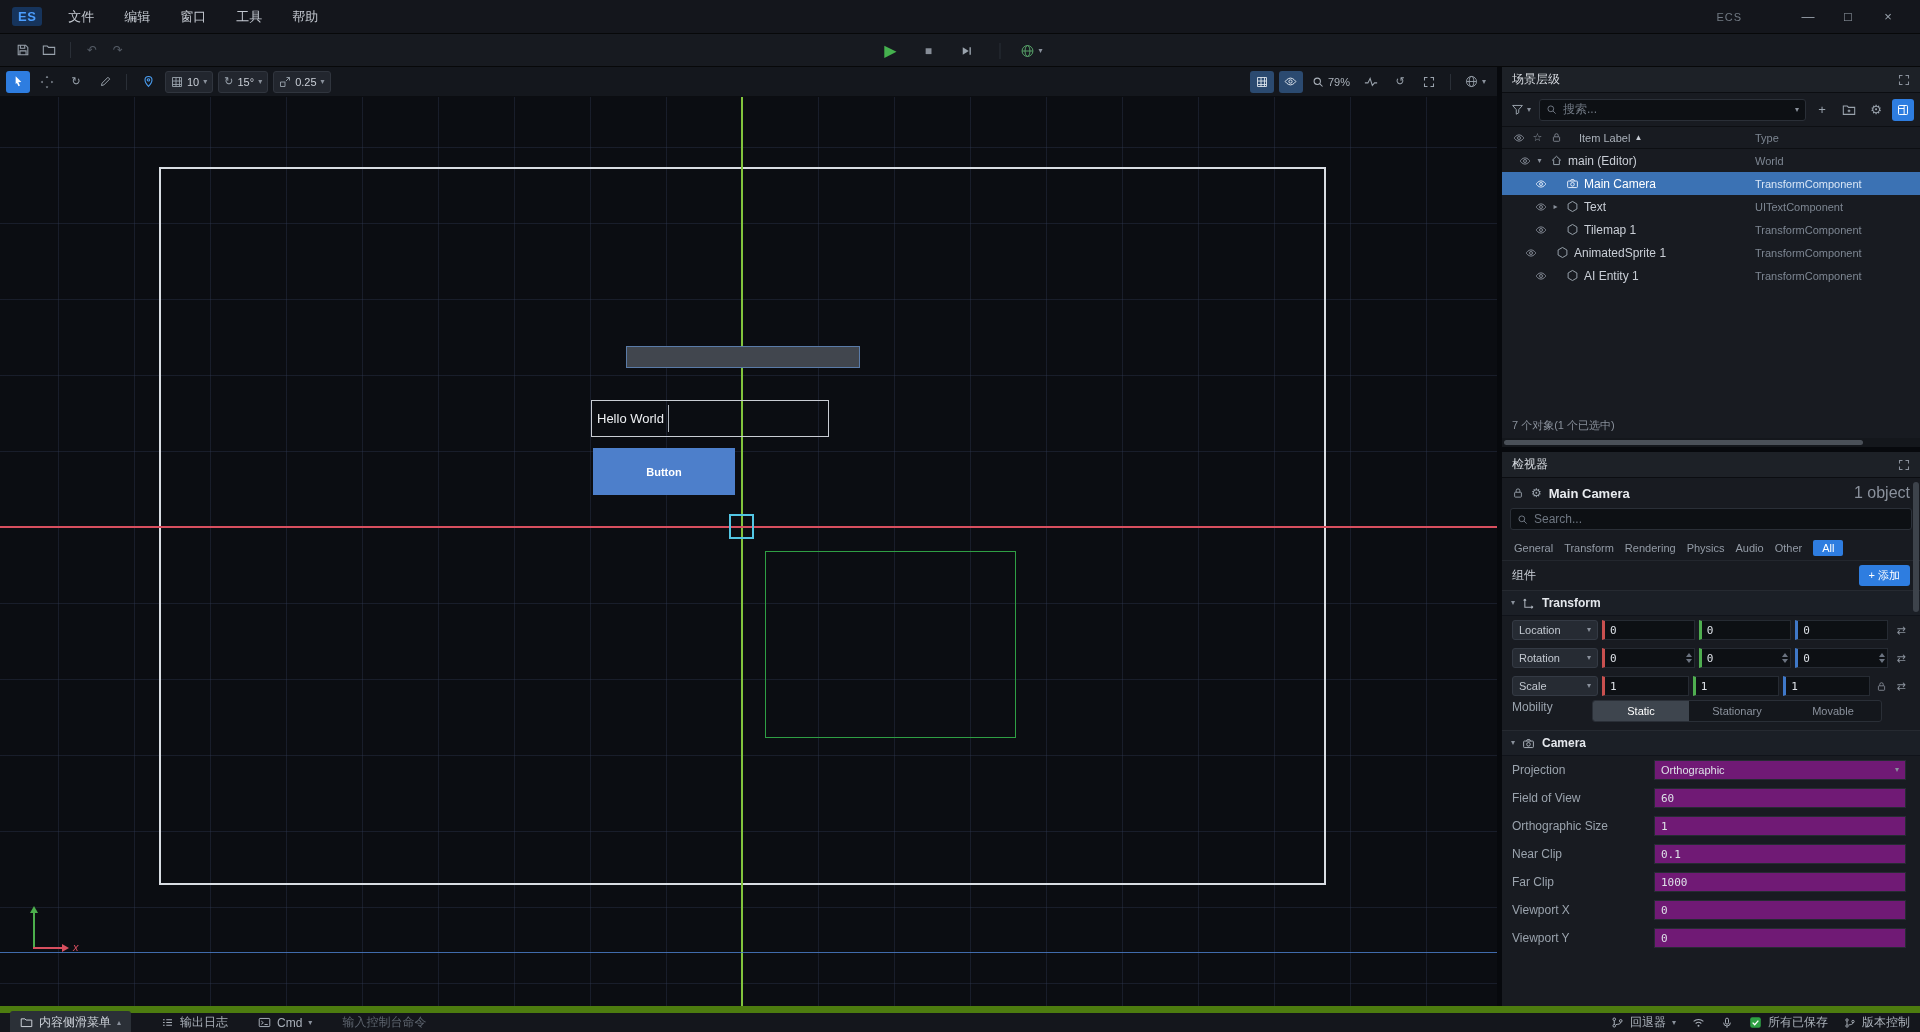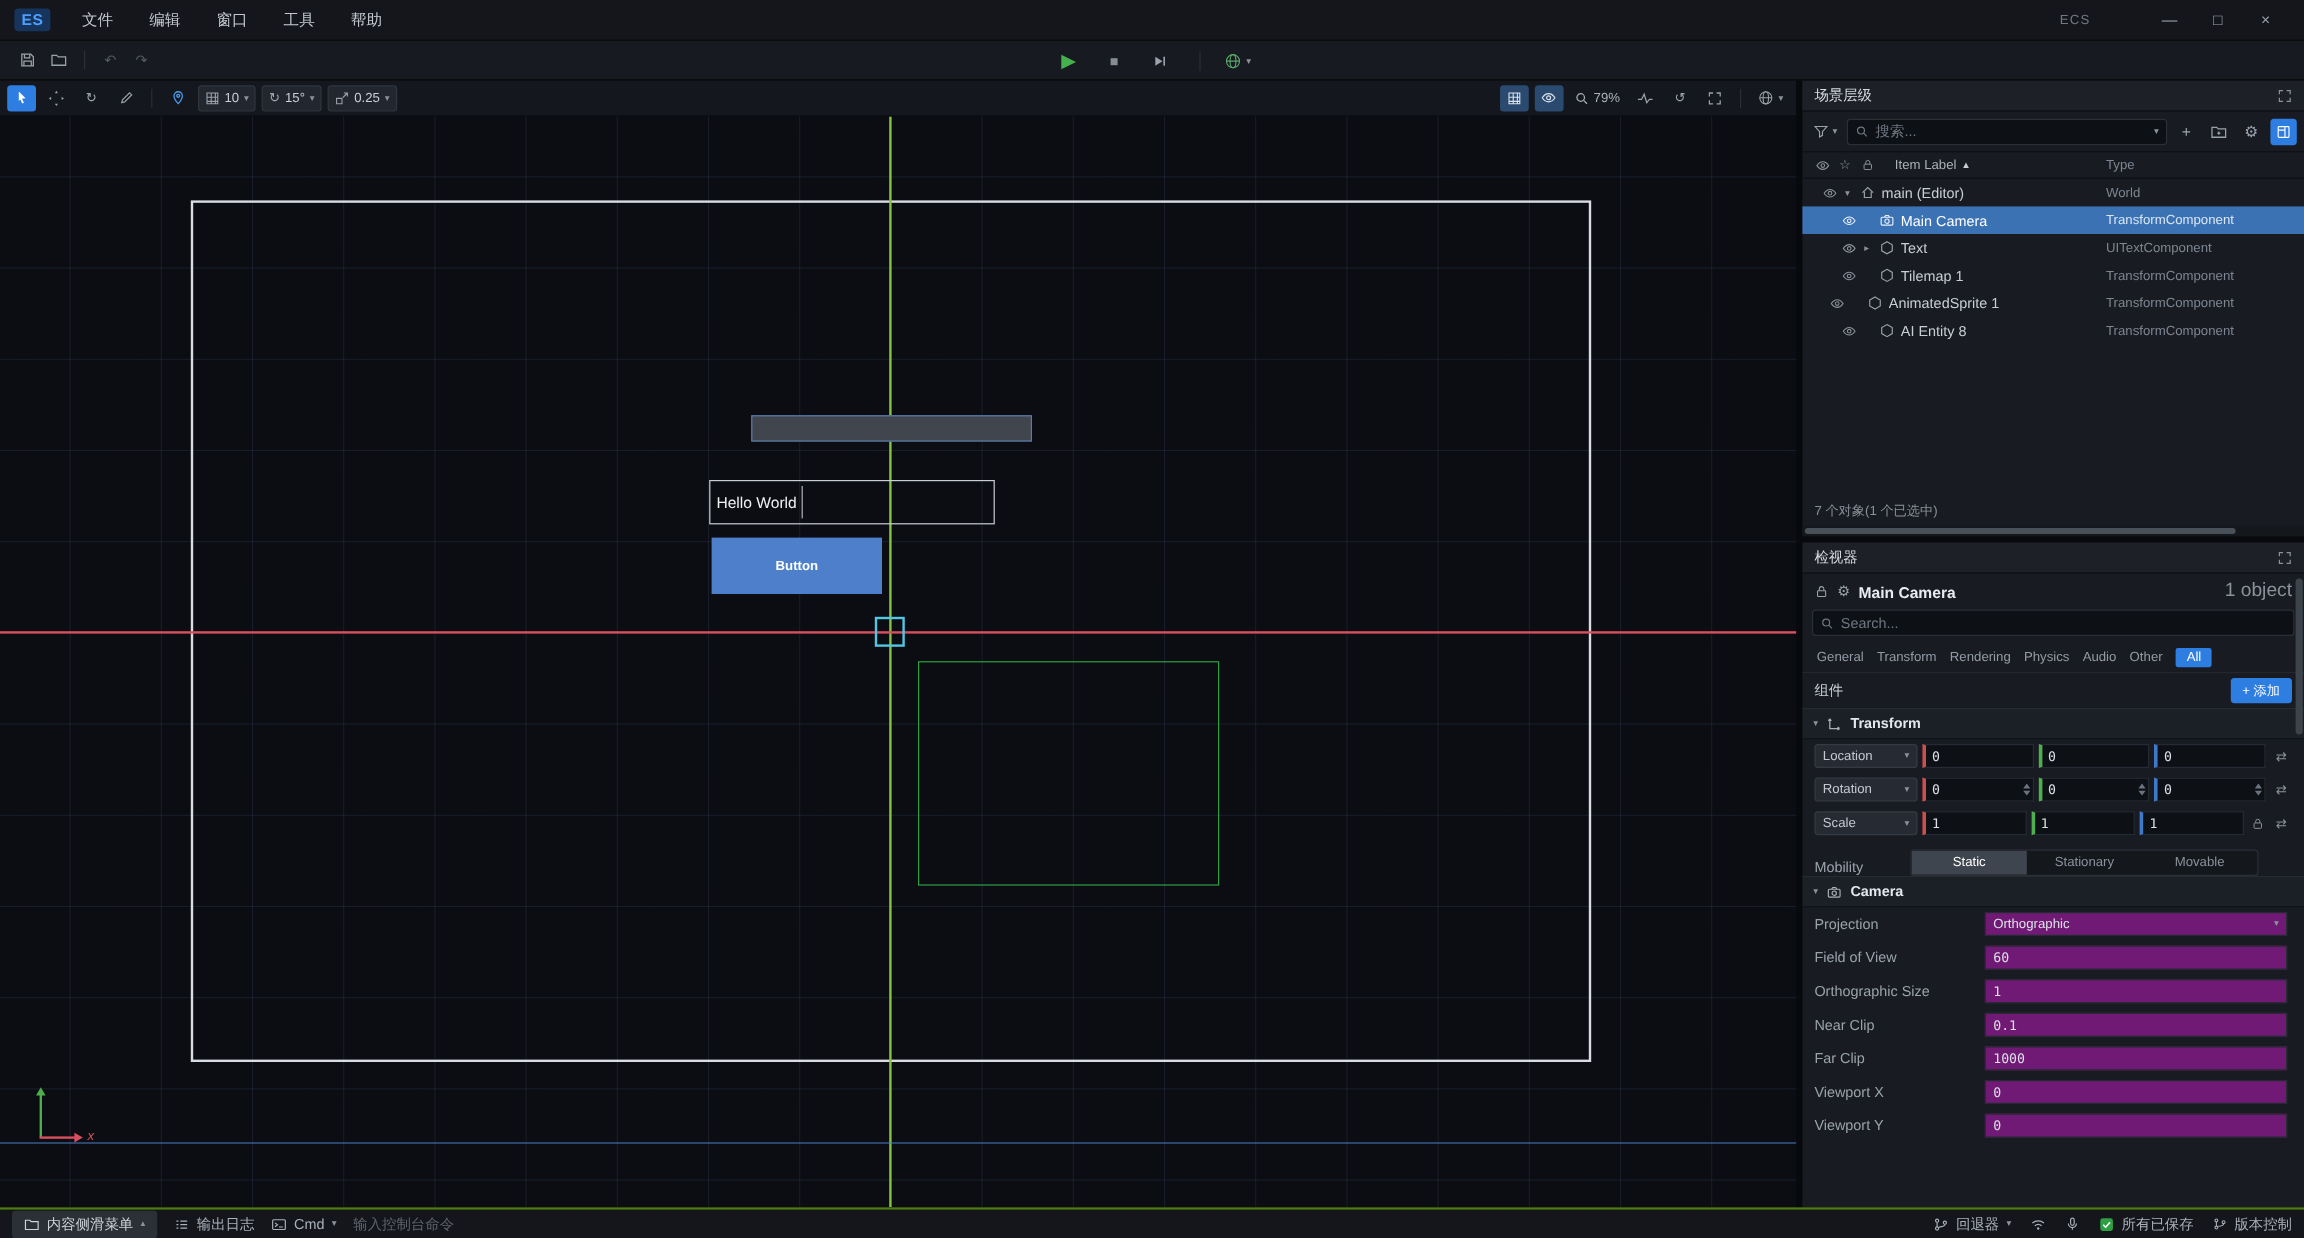--- a/index.html
+++ b/index.html
@@ -465,7 +465,7 @@
                 <path d="M8 1.8 13.4 4.9v6.2L8 14.2 2.6 11.1V4.9z"></path>
               </svg>
             </span>
-          <span class="tlabel">AI Entity 8</span>
+          <span class="tlabel">AI Entity 1</span>
           <span class="ttype">TransformComponent</span>
         </div>
       </div>

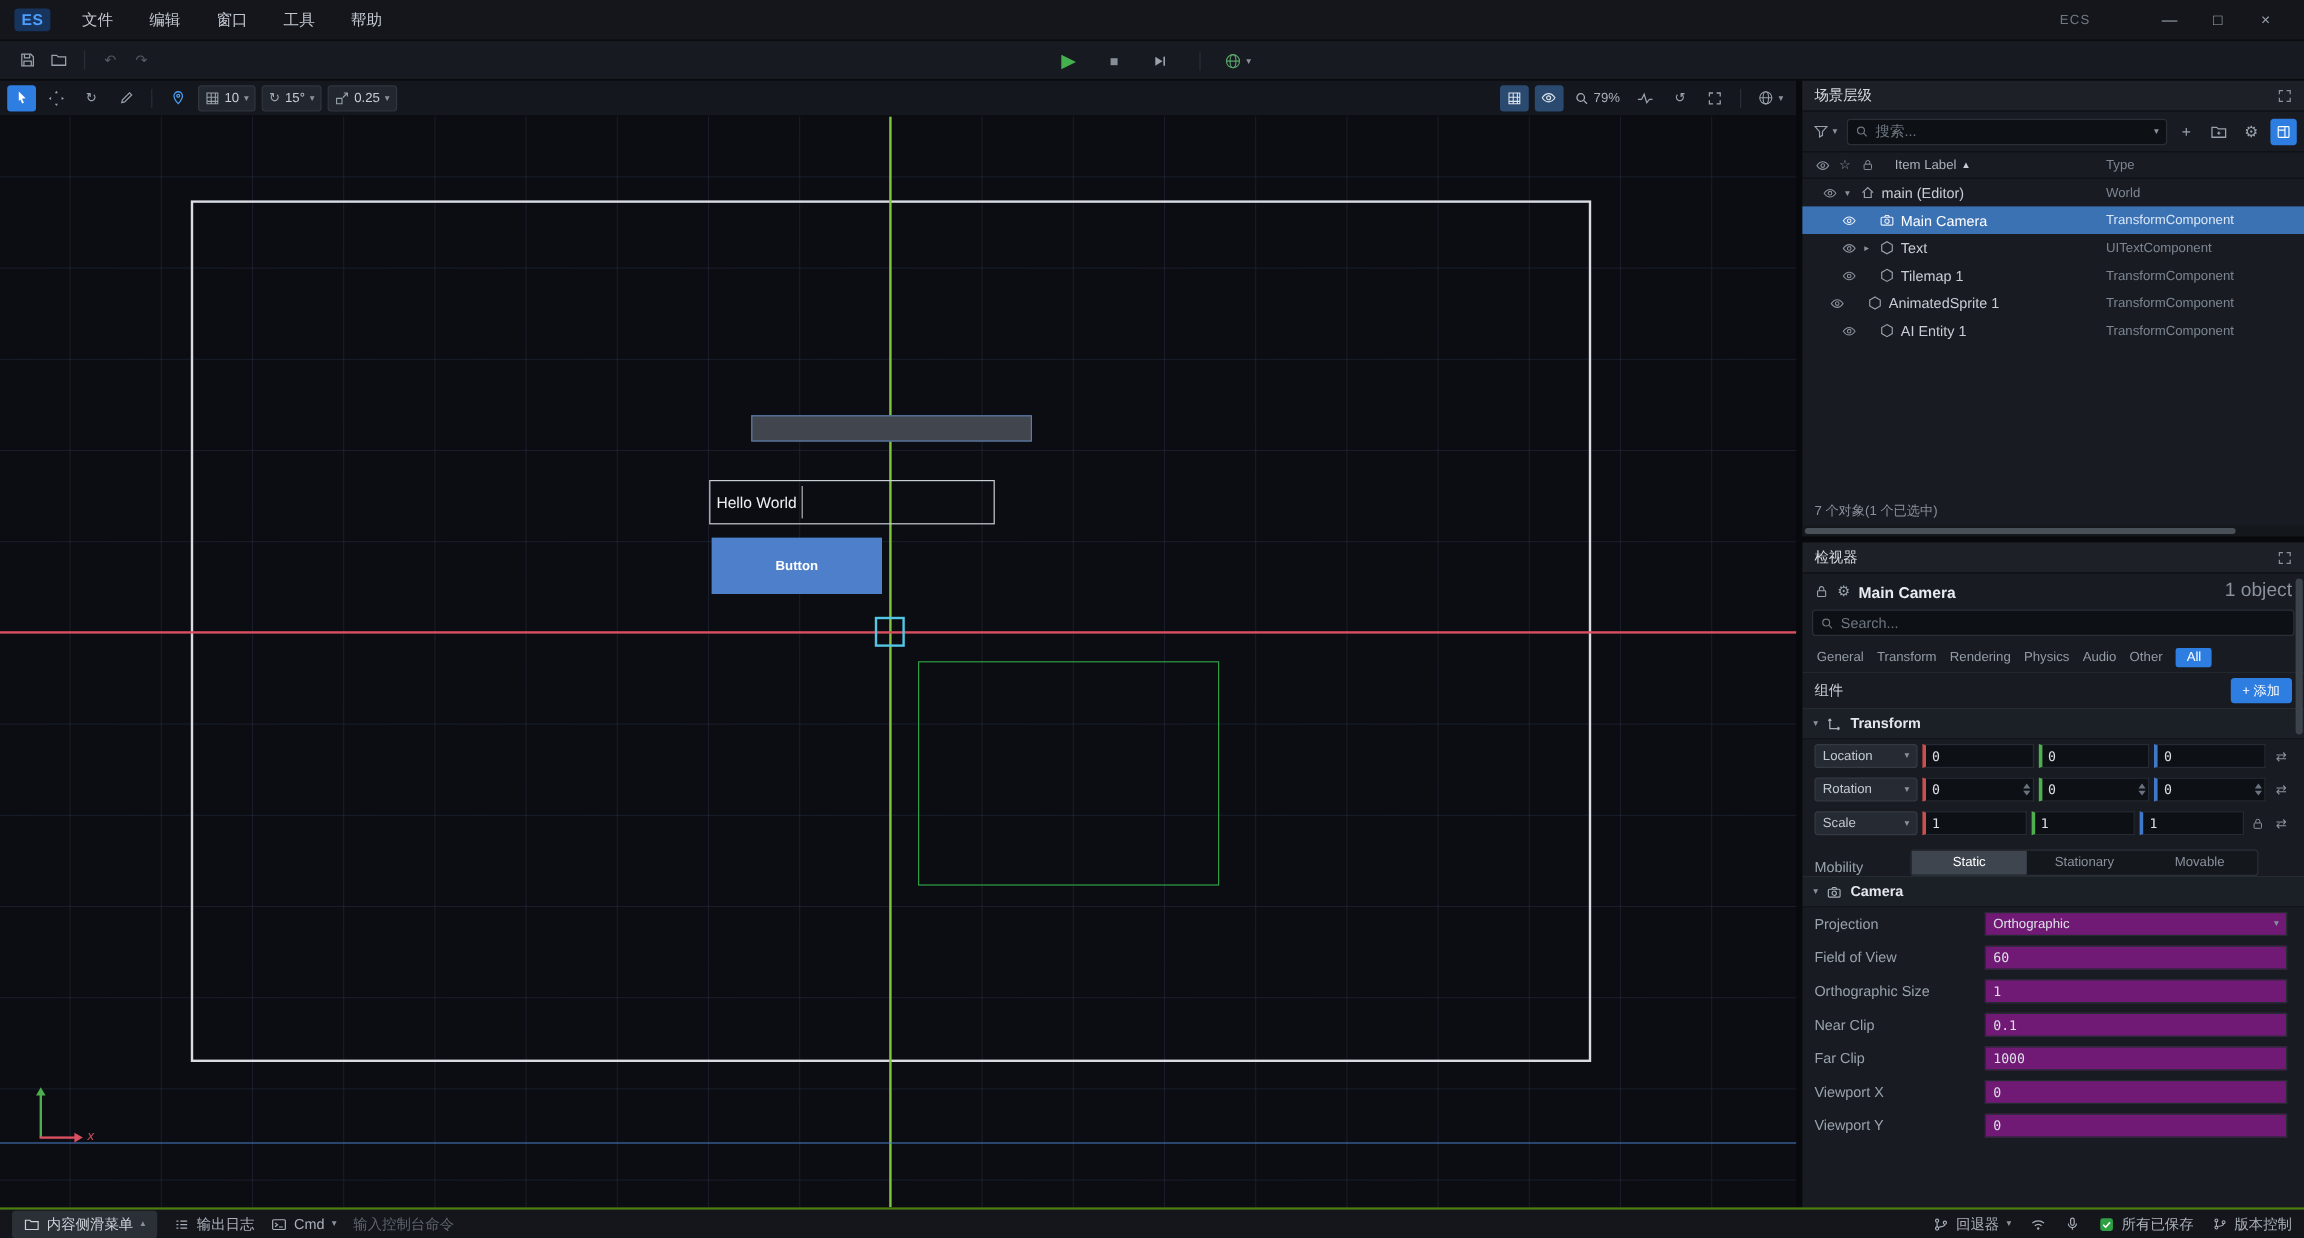--- a/index.html
+++ b/index.html
@@ -117,7 +117,7 @@
 .stepper .dn{border-top:4px solid #6b7380}
 .rowic{width:18px;text-align:center;color:#8a919c;font-size:11px}
 .lockic{width:14px;display:flex;justify-content:center;color:#8a919c}
-.mobrow{height:30px;display:flex;align-items:flex-end;padding:0 10px;flex:0 0 auto}
+.mobrow{height:30px;display:flex;align-items:flex-start;padding:0 10px;flex:0 0 auto}
 .plabel{color:#9aa3ad;font-size:12px}
 .mobrow .plabel{flex:0 0 80px}
 .seg{flex:1;display:flex;background:#14171c;border:1px solid #2a2f37;border-radius:3px;overflow:hidden;height:22px;margin-right:28px}

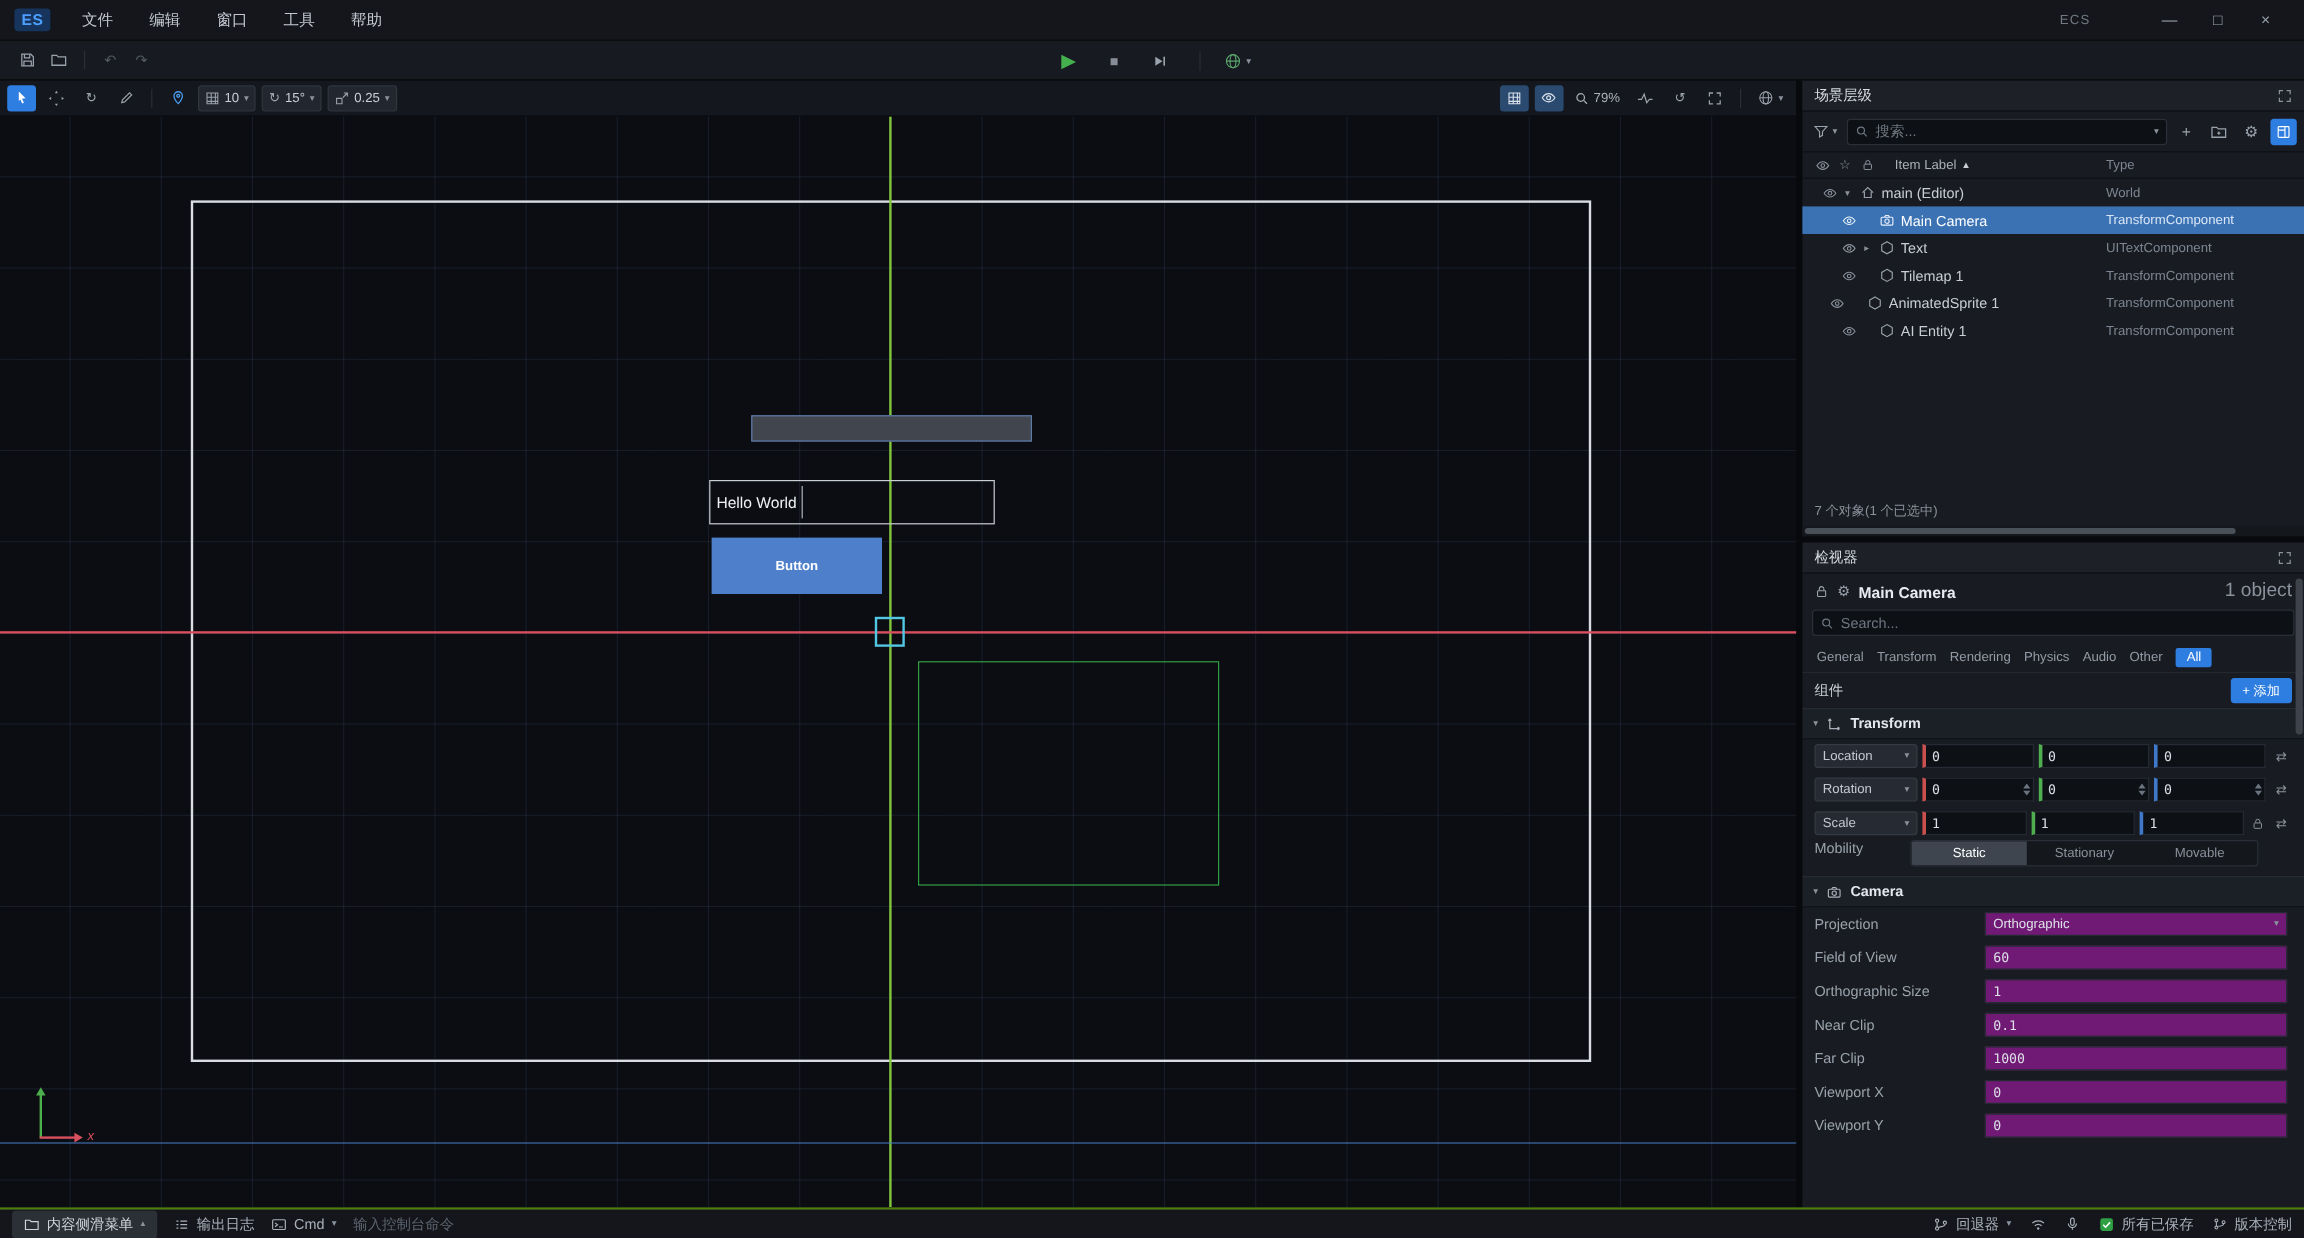--- a/index.html
+++ b/index.html
@@ -130,7 +130,7 @@
 .vscroll .thumb{position:absolute;top:0;width:6px;height:130px;background:#3d434b;border-radius:3px}
 
 
-.sbar{height:26px;background:#14161c;border-top:2px solid #4d7c0f;display:flex;align-items:center;gap:14px;padding:0 10px;font-size:12px;color:#aab1ba}
+.sbar{height:26px;background:#14161c;border-top:7px solid #4d7c0f;display:flex;align-items:center;gap:30px;padding:0 10px;font-size:12px;color:#aab1ba}
 .sbtn{display:flex;align-items:center;gap:6px;white-space:nowrap}
 .sbtn.raised{background:#2b3037;border-radius:3px;padding:3px 10px;color:#ced3da}
 .sconsole{color:#5d646e}

